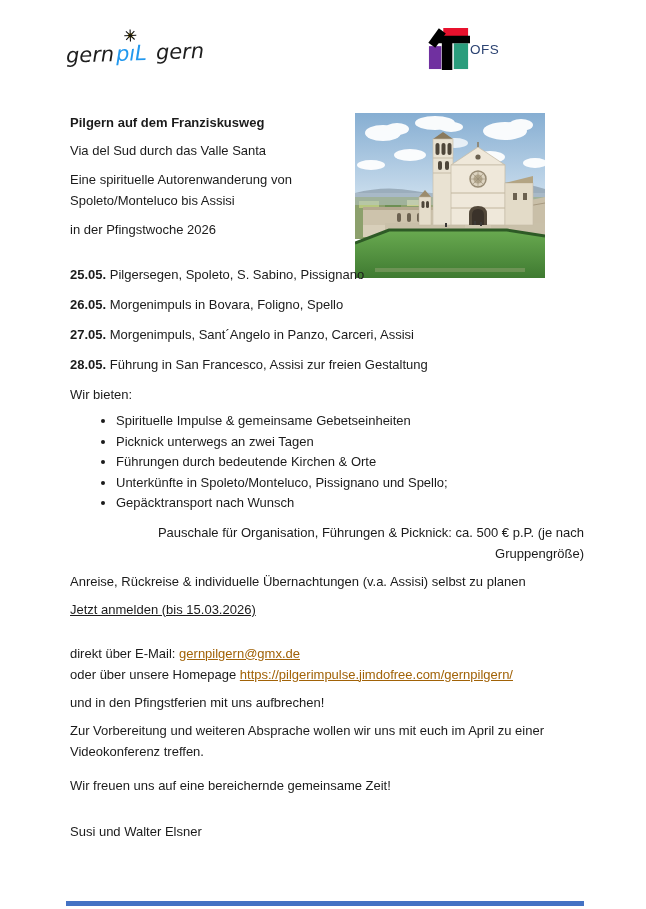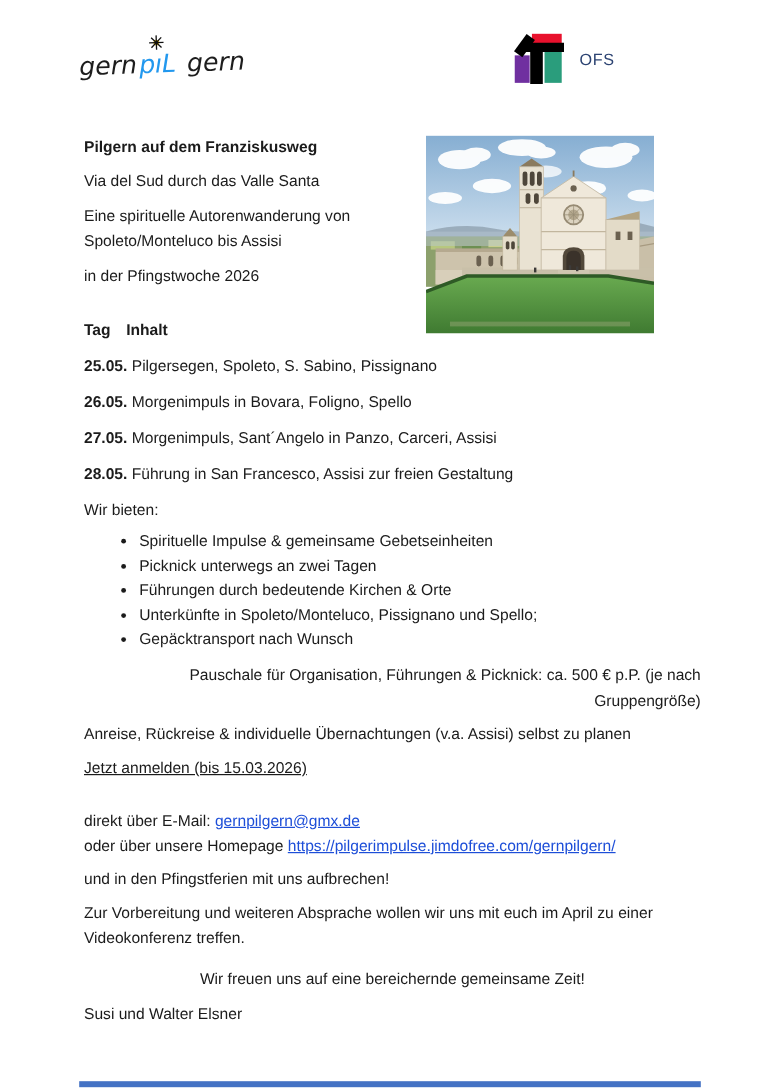--- a/index.html
+++ b/index.html
@@ -11,7 +11,7 @@
 
   
   .logo-wrap{position:absolute;left:64px;top:20px;width:160px;height:62px;}
-  .ofs-wrap{position:absolute;left:428px;top:28px;display:flex;align-items:center;gap:13px;}
+  .ofs-wrap{position:absolute;left:428px;top:28px;display:flex;align-items:center;gap:0;}
   .ofs-label{font-size:13.5px;color:#2c4372;letter-spacing:.5px;}
 
   

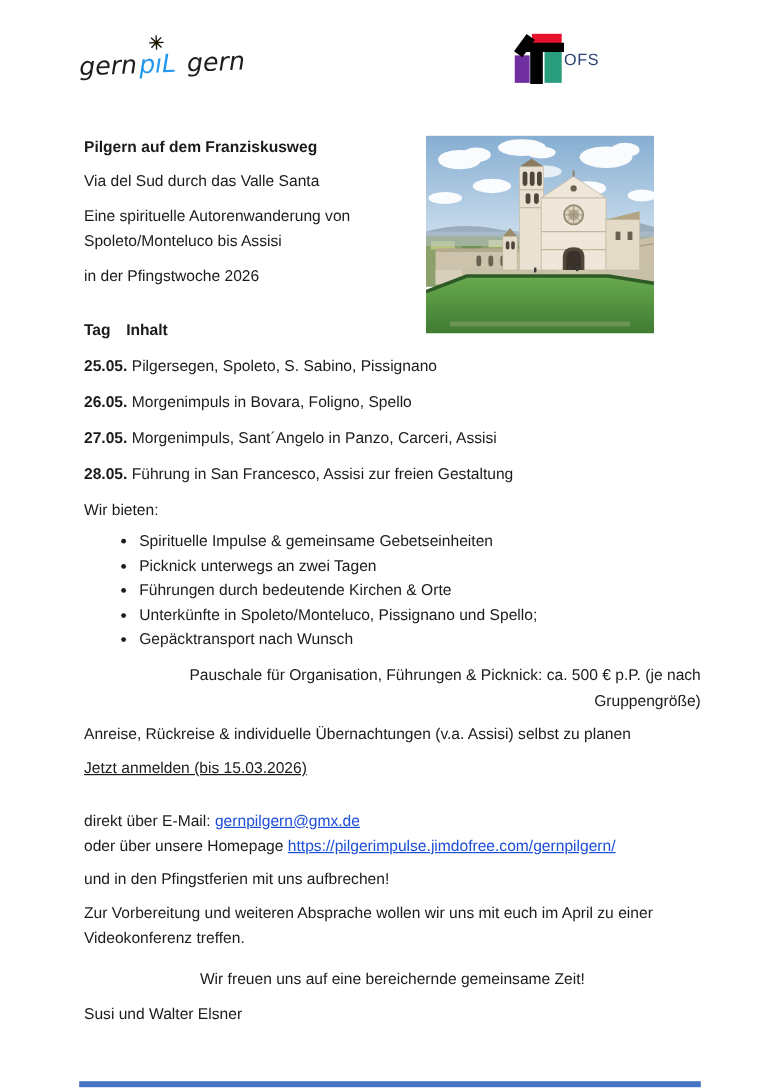--- a/index.html
+++ b/index.html
@@ -203,7 +203,6 @@
     <p class="m-eine"><span>Eine spirituelle Autorenwanderung von</span><br><span>Spoleto/Monteluco bis Assisi</span></p>
     <p class="m-week">in der Pfingstwoche 2026</p>
 
-    <p class="m-head"><span>Tag</span><span class="inhalt-col">Inhalt</span></p>
 
     <p class="sched-row"><span class="b">25.05.</span><span> Pilgersegen, Spoleto, S. Sabino, Pissignano</span></p>
     <p class="sched-row"><span class="b">26.05.</span><span> Morgenimpuls in Bovara, Foligno, Spello</span></p>

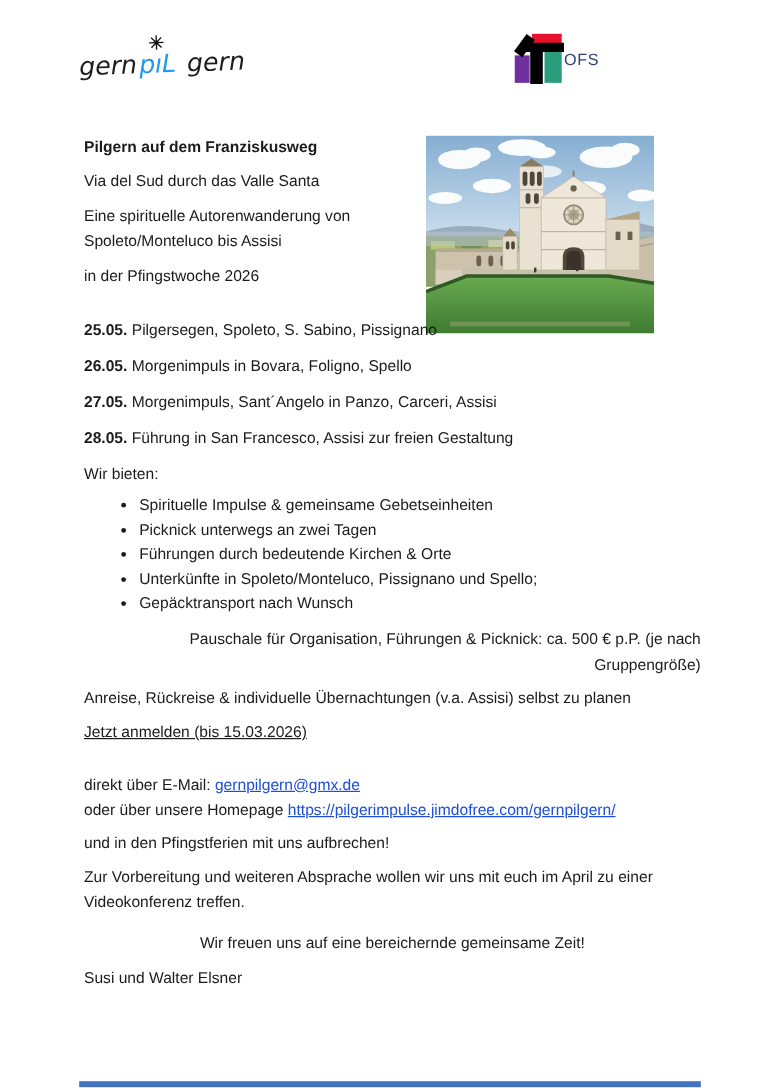--- a/index.html
+++ b/index.html
@@ -38,7 +38,7 @@
   .m-und{margin:0 0 7px !important;}
   .m-zur{margin:0 0 13px !important;}
   .m-freuen{margin:0 0 8px !important;text-align:center;}
-  a.link{color:#1d4ed8;text-decoration:underline;cursor:pointer;}
+  a.link{color:#a16207;text-decoration:underline;cursor:pointer;}
   .bottom-bar{position:absolute;left:66px;top:901px;width:518px;height:5px;background:#4472c4;}
 </style>
 </head>

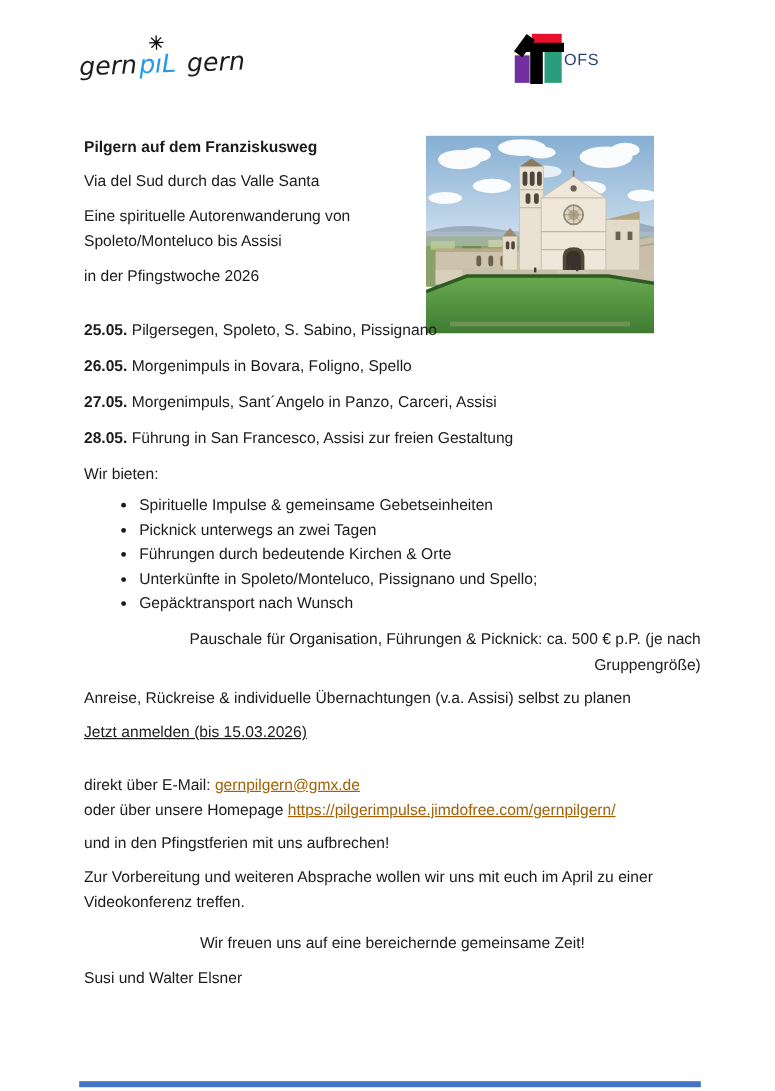--- a/index.html
+++ b/index.html
@@ -37,7 +37,7 @@
   .m-email{margin:0 0 7px !important;}
   .m-und{margin:0 0 7px !important;}
   .m-zur{margin:0 0 13px !important;}
-  .m-freuen{margin:0 0 8px !important;text-align:center;}
+  .m-freuen{margin:0 0 25px !important;}
   a.link{color:#a16207;text-decoration:underline;cursor:pointer;}
   .bottom-bar{position:absolute;left:66px;top:901px;width:518px;height:5px;background:#4472c4;}
 </style>

